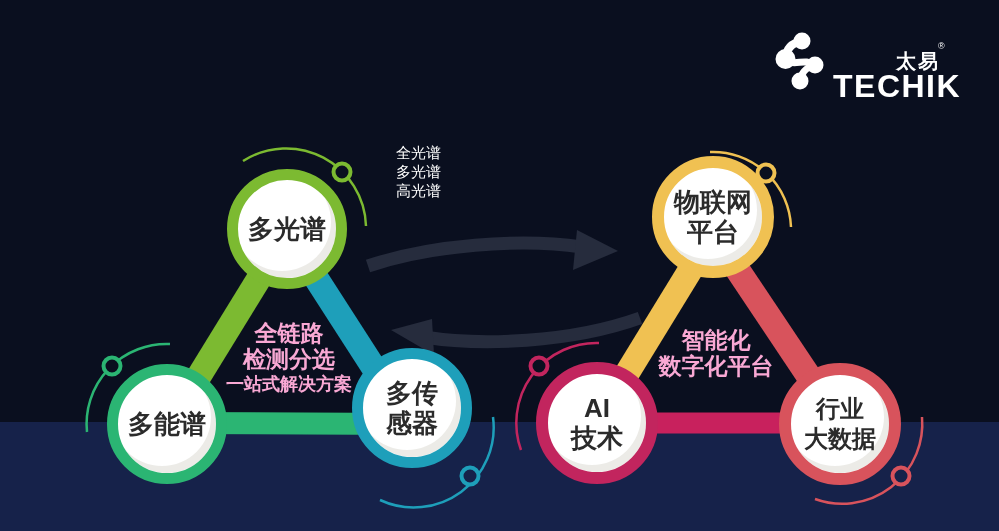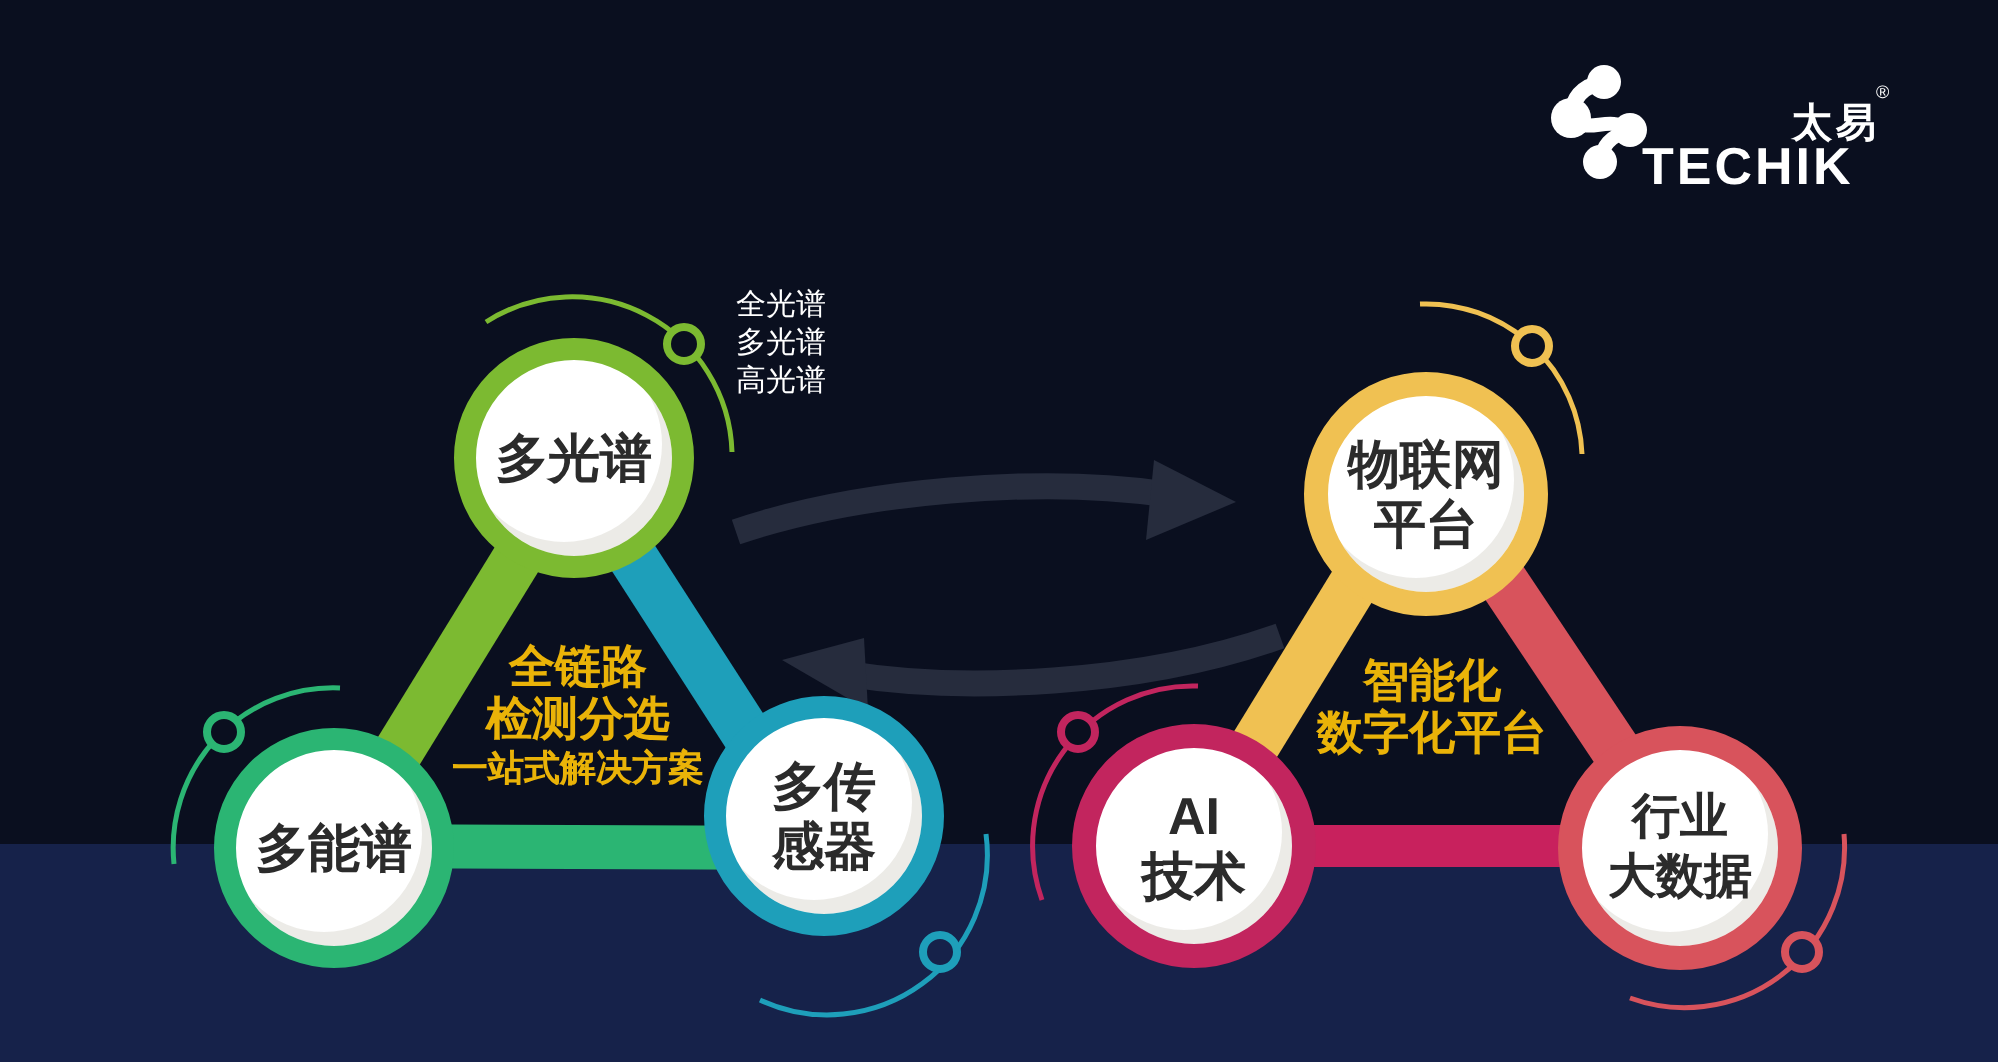--- a/index.html
+++ b/index.html
@@ -34,7 +34,7 @@
   .logo{position:absolute;left:775px;top:30px;width:200px;height:66px;z-index:2;color:#ffffff;}
   .logo-cn{position:absolute;left:121px;top:18px;font-size:20px;font-weight:700;letter-spacing:2px;}
   .logo-reg{position:absolute;left:163px;top:11px;font-size:9px;}
-  .logo-en{position:absolute;left:46px;top:38px;font-size:26px;font-weight:700;letter-spacing:1.5px;}
+  .logo-en{position:absolute;left:58px;top:38px;font-size:32px;font-weight:700;letter-spacing:1.5px;}
 </style>
 </head>
 <body>

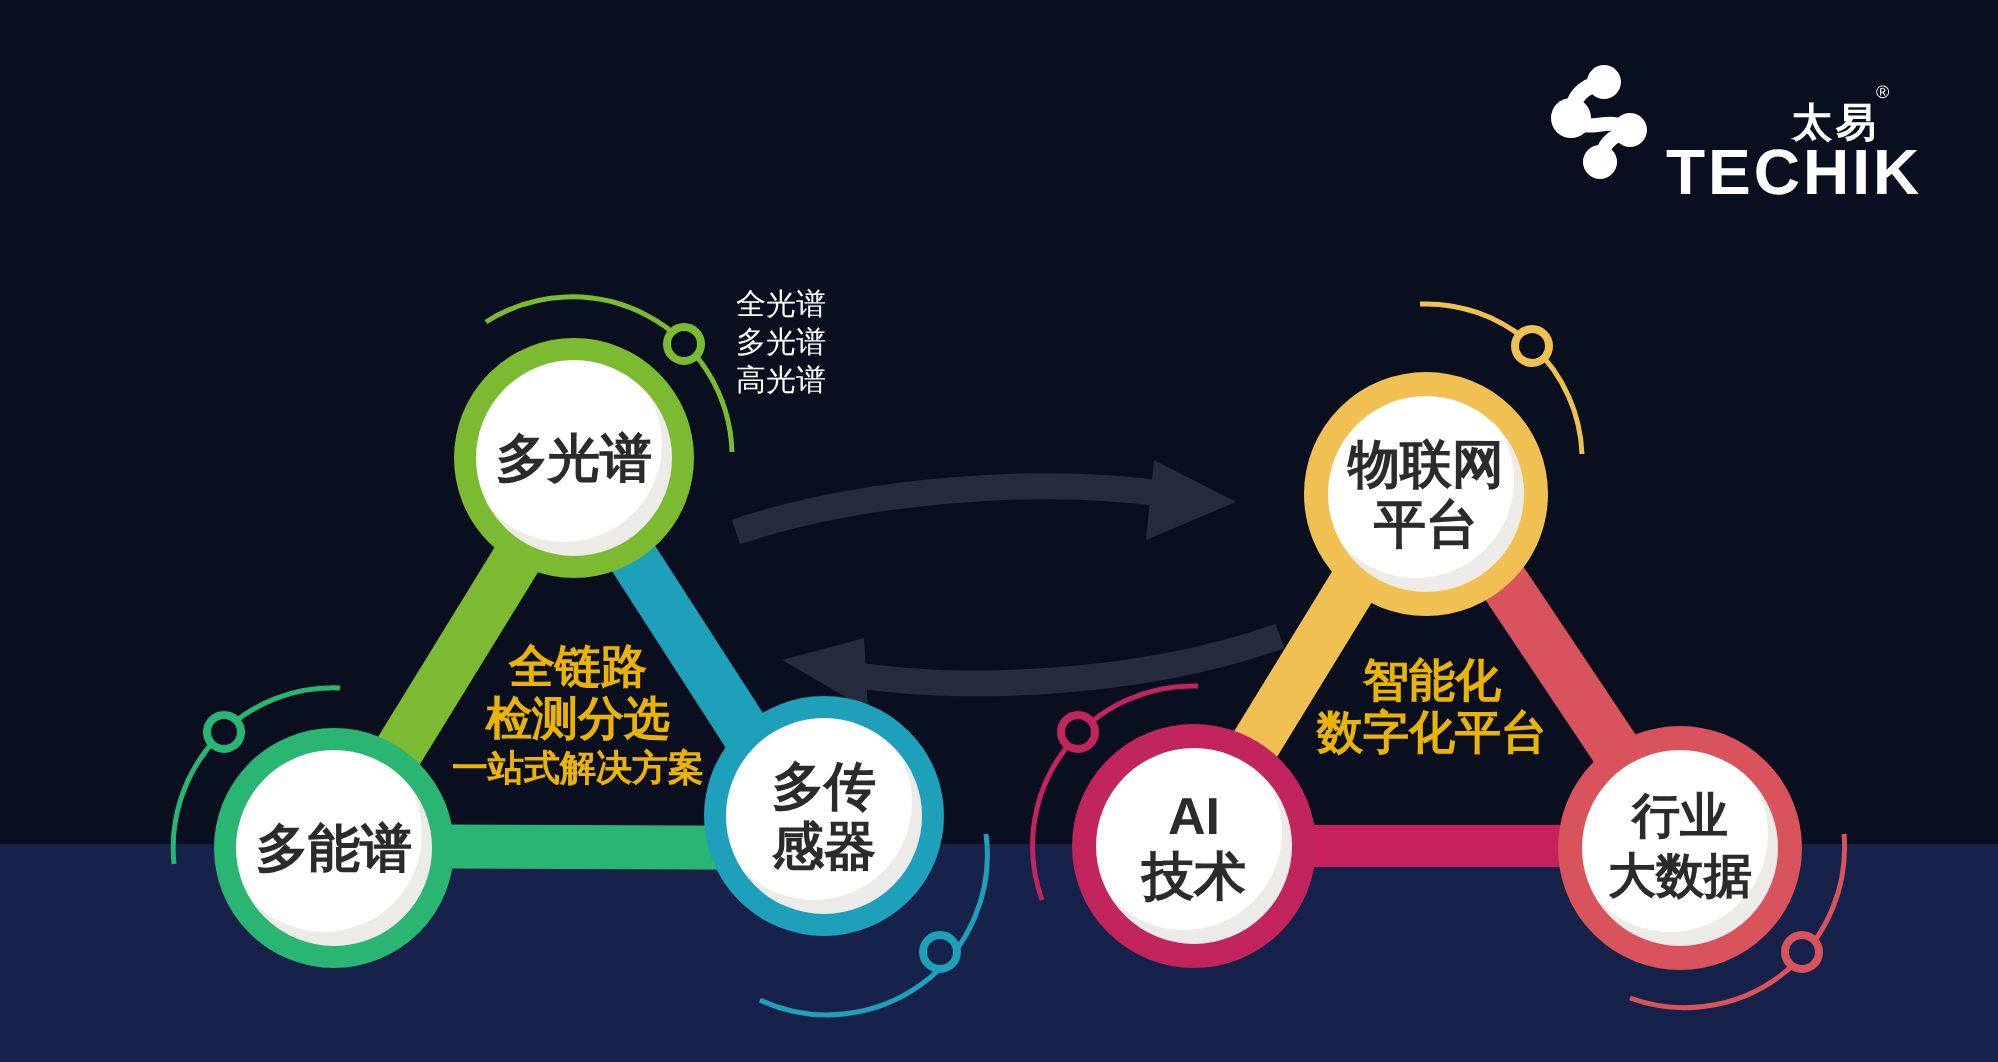--- a/index.html
+++ b/index.html
@@ -28,7 +28,7 @@
   .anno{position:absolute;z-index:2;color:#ffffff;font-weight:400;}
   .anno span{display:block;}
   .anno-spectrum{left:368px;top:143px;font-size:15px;}
-  .anno-spectrum span{line-height:19px;}
+  .anno-spectrum span{line-height:19px;margin-left:28px;}
   .anno-energy{left:94px;top:287px;font-size:16px;}
   .anno-energy span{line-height:24px;}
   .logo{position:absolute;left:775px;top:30px;width:200px;height:66px;z-index:2;color:#ffffff;}

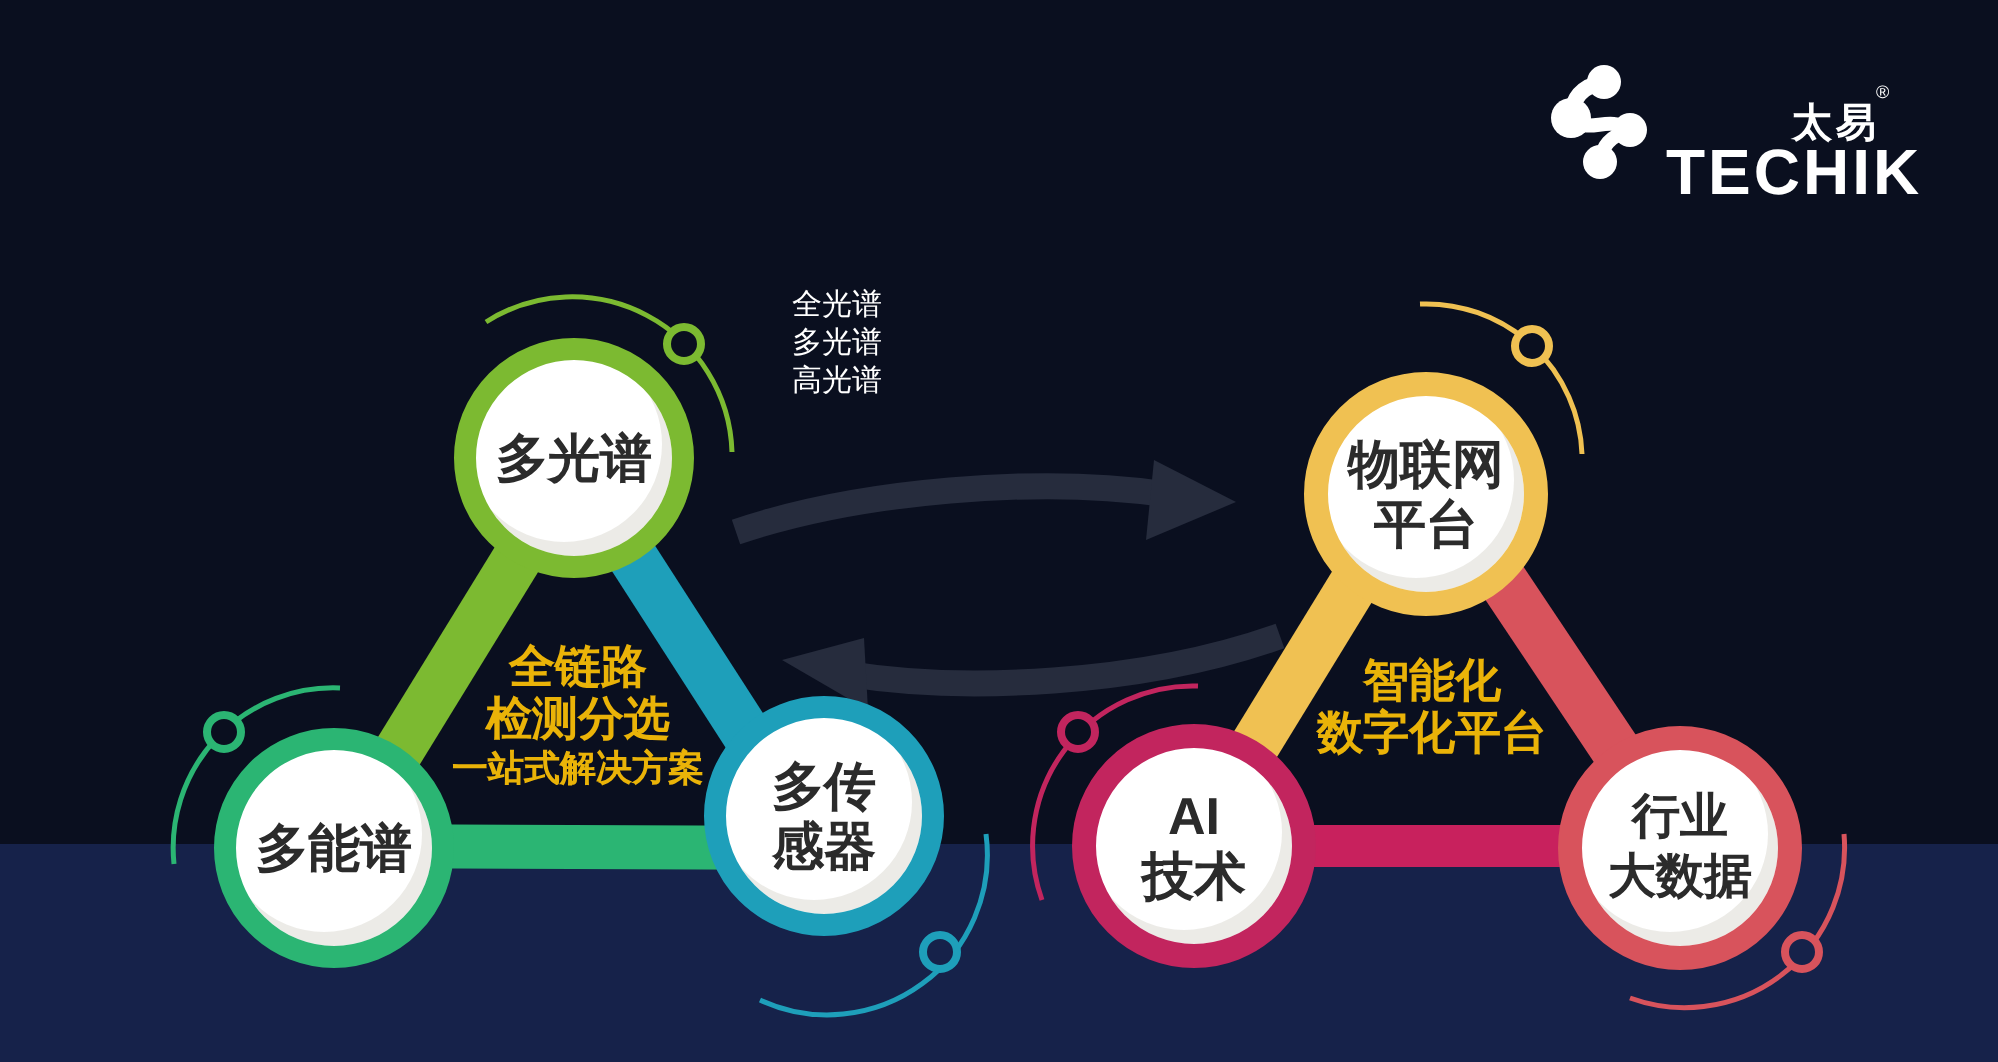--- a/index.html
+++ b/index.html
@@ -97,7 +97,7 @@
     <span>感器</span>
   </div>
 
-  <div class="node node-r" style="left: 652px; top: 186px; border-color: rgb(240, 193, 82);">
+  <div class="node node-r" style="left: 652px; top: 156px; border-color: rgb(240, 193, 82);">
     <span>物联网</span>
     <span>平台</span>
   </div>

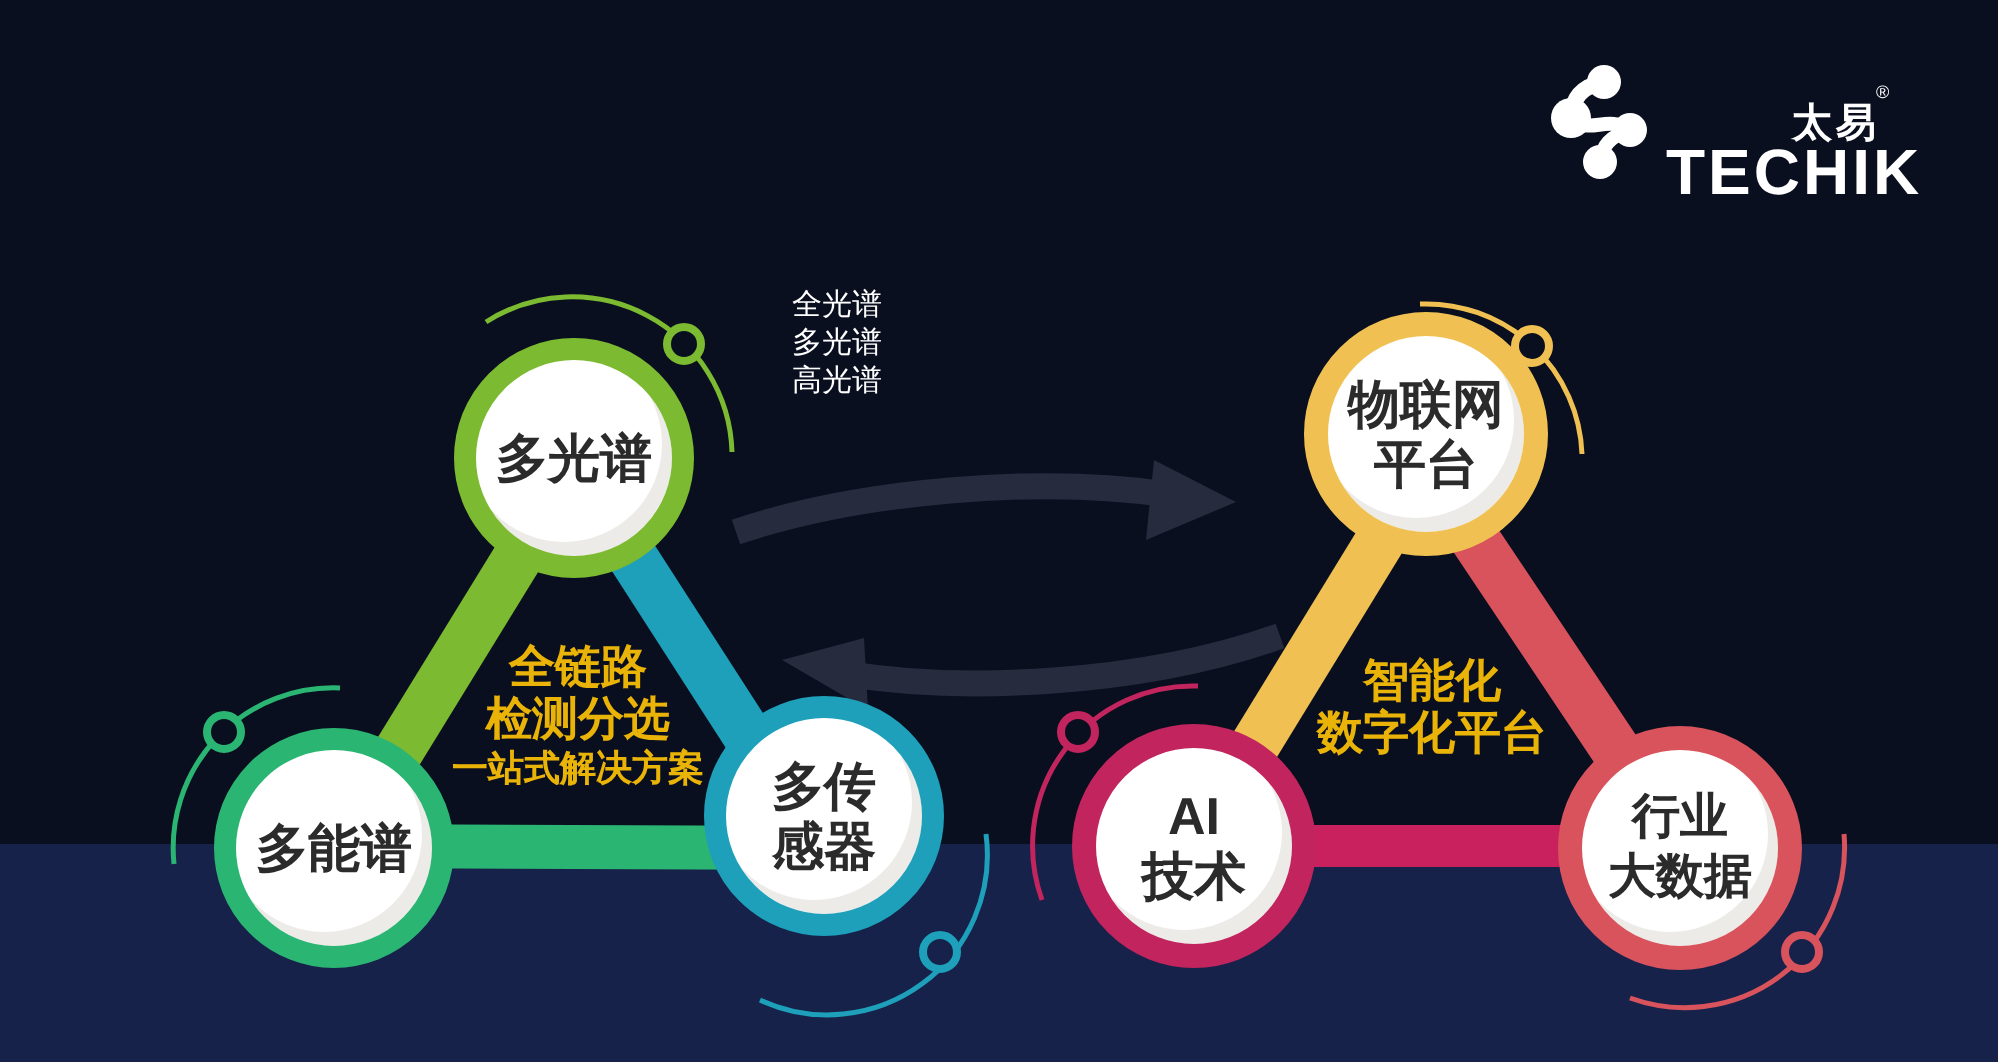--- a/index.html
+++ b/index.html
@@ -22,7 +22,7 @@
   .node-l{width:120px;height:120px;border-width:11px;font-size:26px;}
   .node-r{width:122px;height:122px;border-width:12px;font-size:26px;}
   .node-bigdata{font-size:24px;}
-  .center-text{position:absolute;z-index:2;color:#eab308;font-weight:700;text-align:center;}
+  .center-text{position:absolute;z-index:2;color:#f9a8d4;font-weight:700;text-align:center;}
   .center-text .big{font-size:23px;line-height:26px;display:block;}
   .center-text .small{font-size:18px;line-height:24px;display:block;}
   .anno{position:absolute;z-index:2;color:#ffffff;font-weight:400;}

